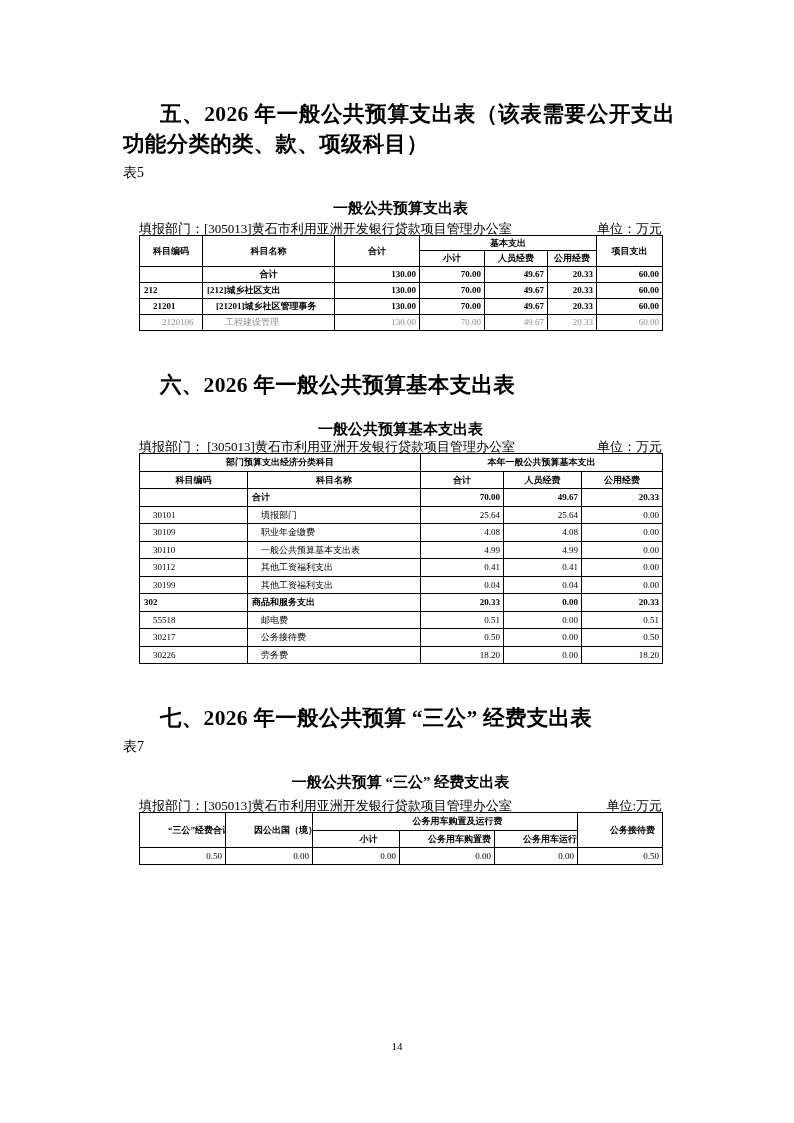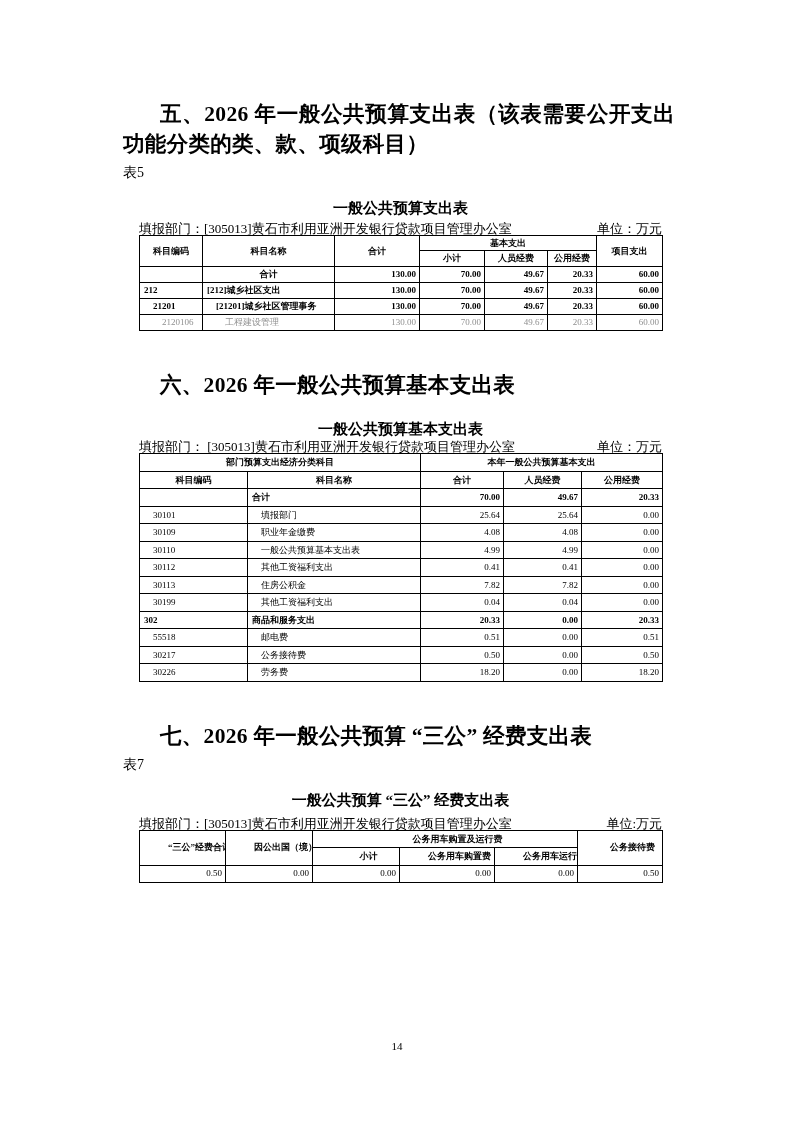--- a/index.html
+++ b/index.html
@@ -191,13 +191,6 @@
           <td class="num">0.00</td>
         </tr>
         <tr>
-          <td class="ind1">30113</td>
-          <td class="ind1">住房公积金</td>
-          <td class="num">7.82</td>
-          <td class="num">7.82</td>
-          <td class="num">0.00</td>
-        </tr>
-        <tr>
           <td class="ind1">30199</td>
           <td class="ind1">其他工资福利支出</td>
           <td class="num">0.04</td>

